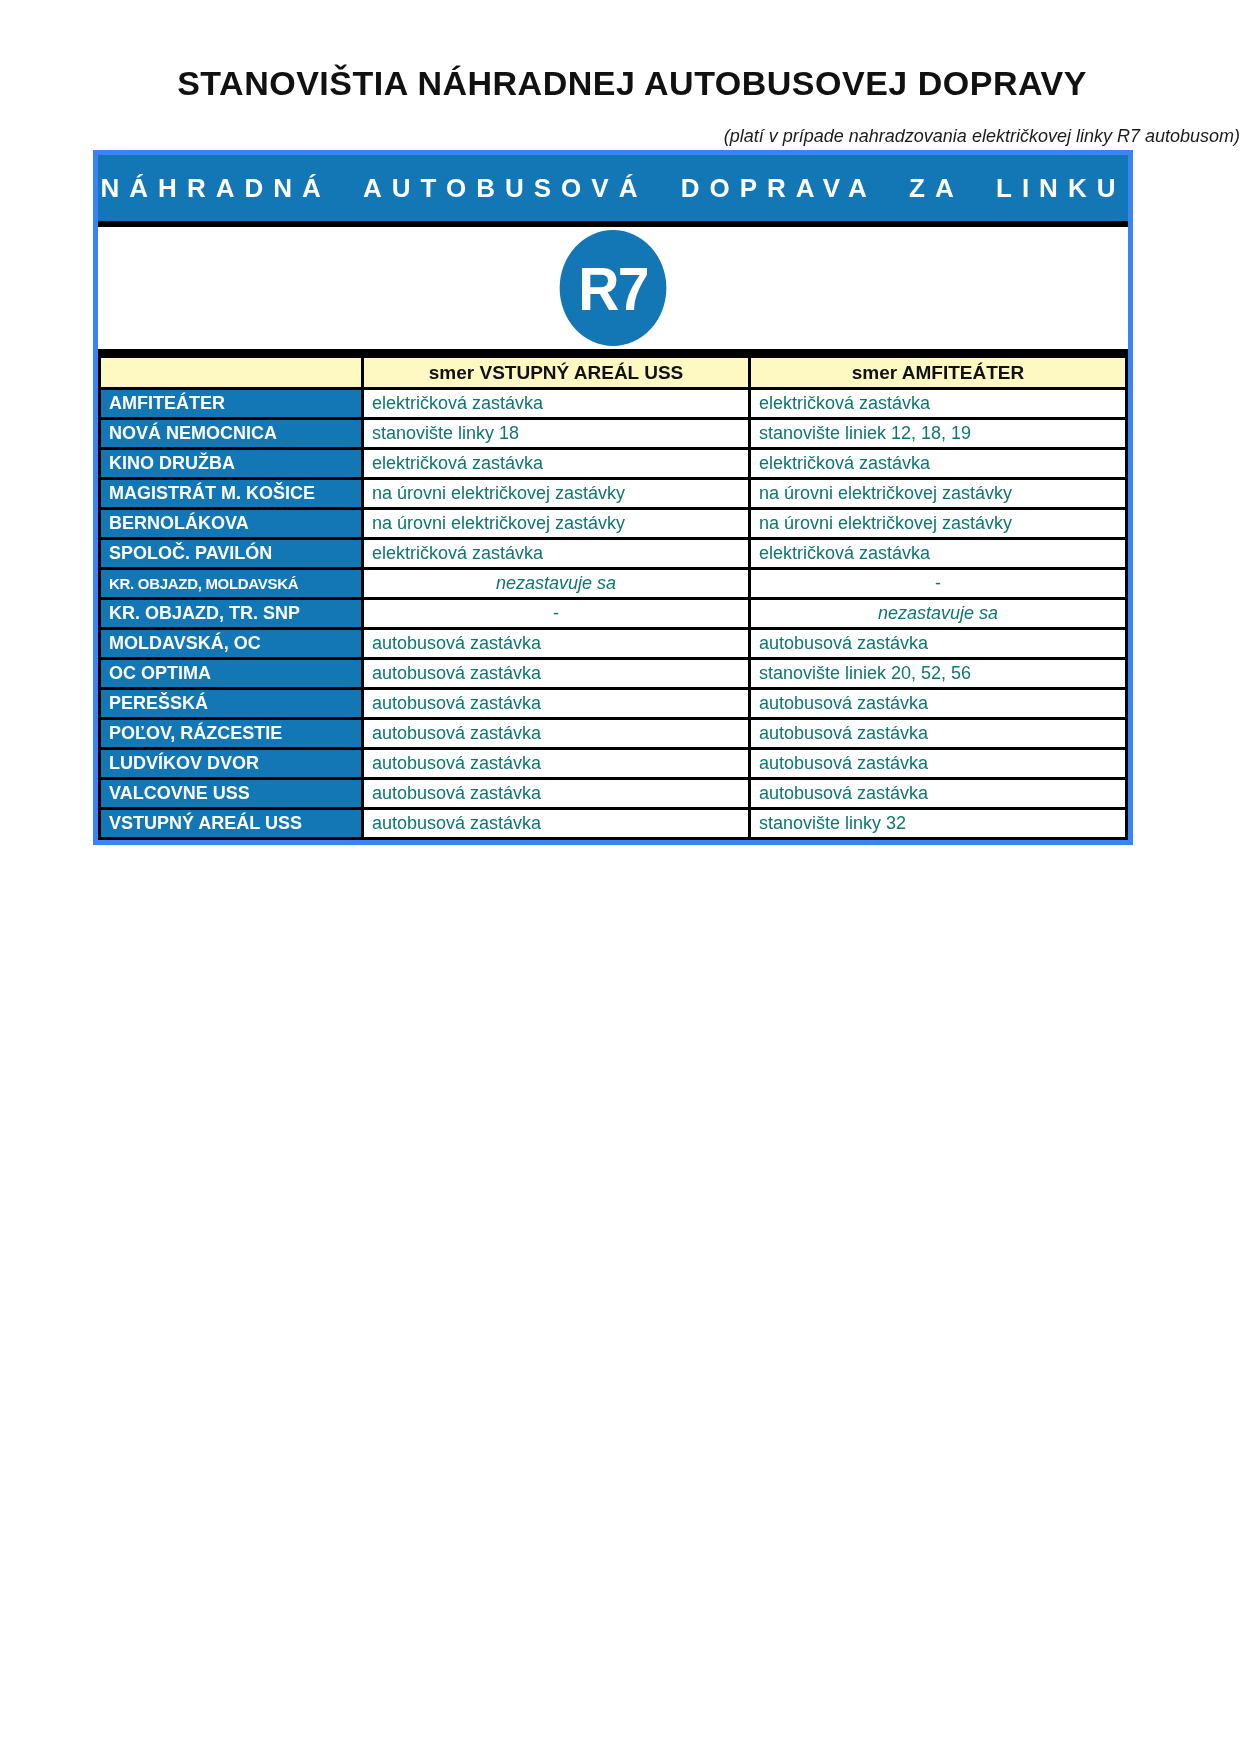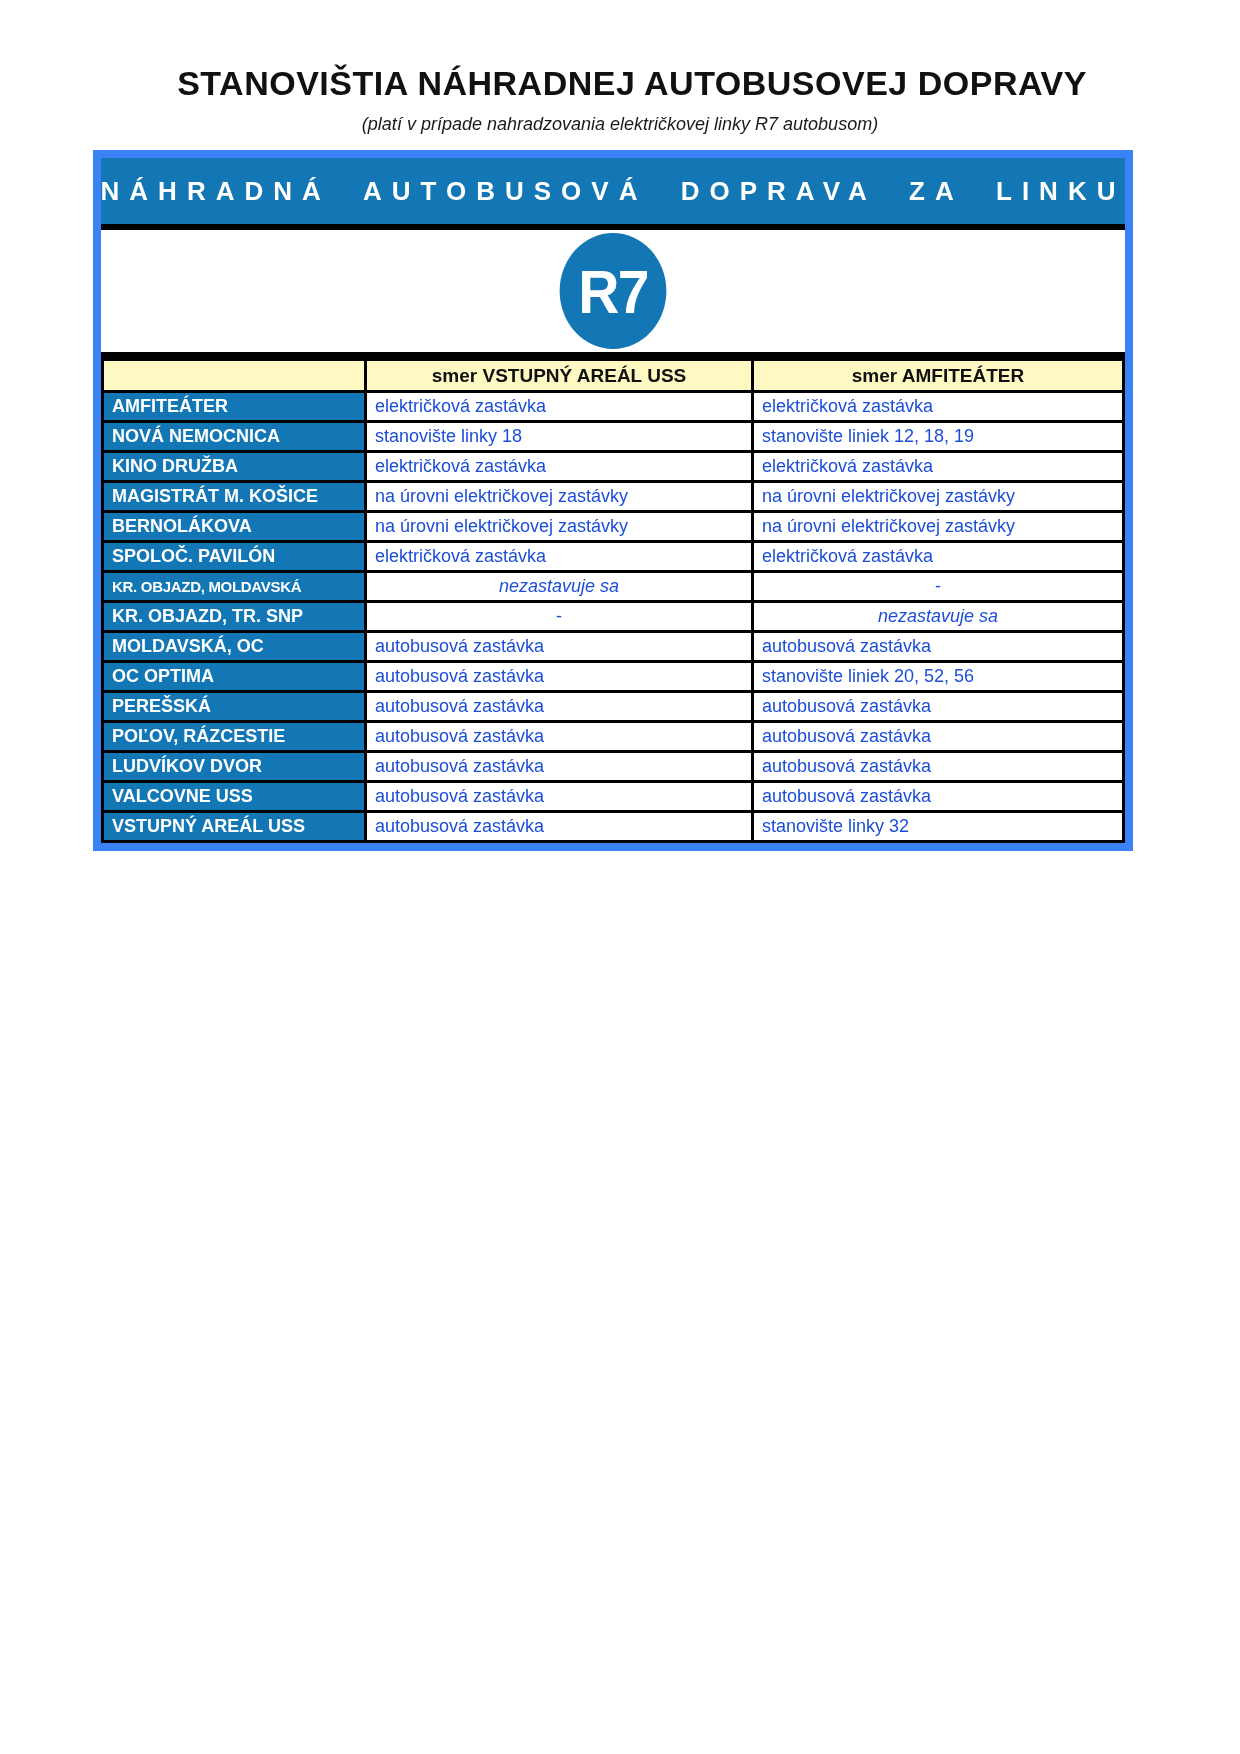--- a/index.html
+++ b/index.html
@@ -19,8 +19,8 @@
     letter-spacing:0.5px;
   }
   .doc-subtitle {
-    position:absolute; top:114px; left:0; width:1240px;
-    text-align:center;
+    position:absolute; top:126px; left:0; width:1240px;
+    text-align:right;
     font-style:italic; font-size:18px; color:#1a1a1a;
   }
   .box {

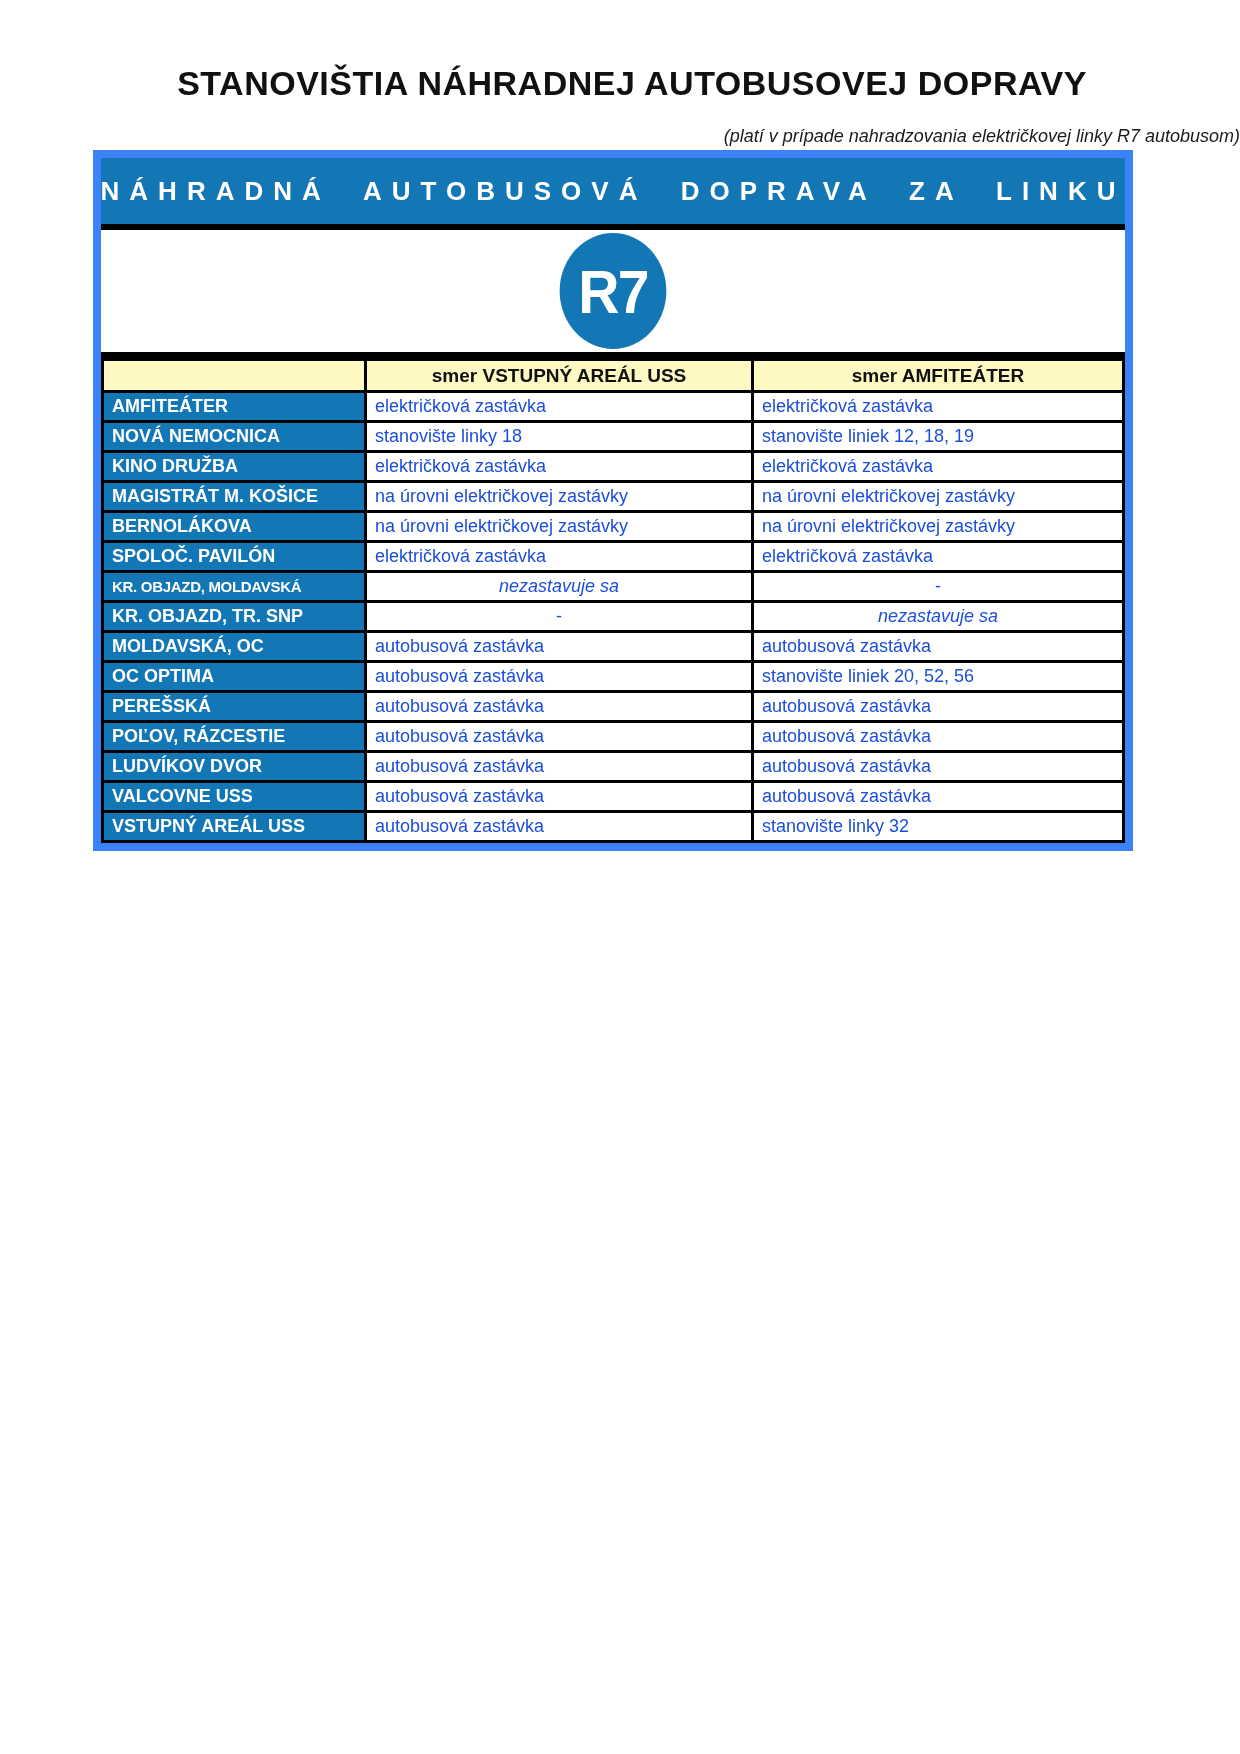--- a/index.html
+++ b/index.html
@@ -25,7 +25,7 @@
   }
   .box {
     position:absolute; top:150px; left:93px; width:1040px;
-    border:8px solid #3b82f6;
+    border:5px solid #3b82f6;
     background:#ffffff;
   }
   .banner {

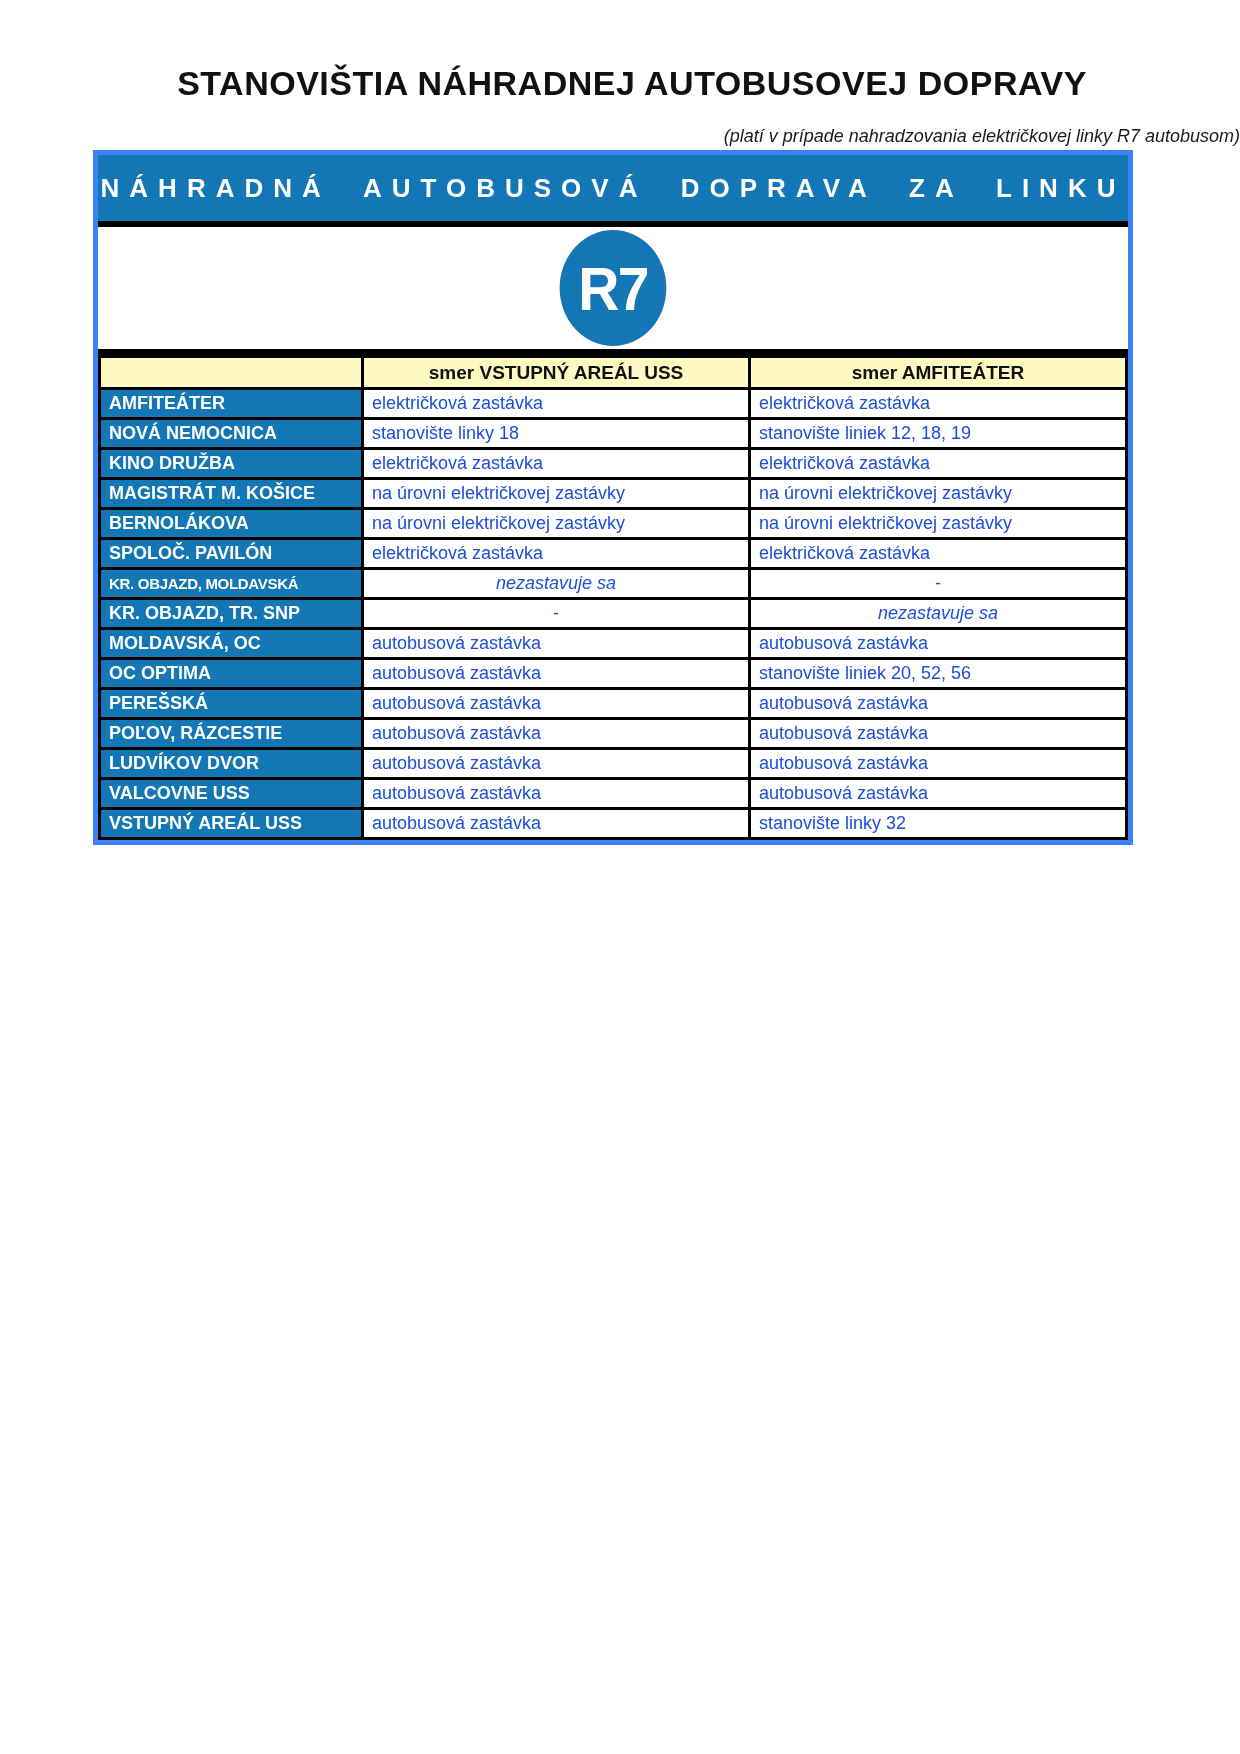--- a/index.html
+++ b/index.html
@@ -77,7 +77,7 @@
     font-size:18px;
   }
   td.station.condensed { font-size:15px; letter-spacing:-0.3px; }
-  td.val { text-align:left; background:#ffffff; color:#1d4ed8; }
+  td.val { text-align:left; background:#ffffff; color:#0f766e; }
   td.val.center { text-align:center; }
   td.val.italic { font-style:italic; }
 </style>

